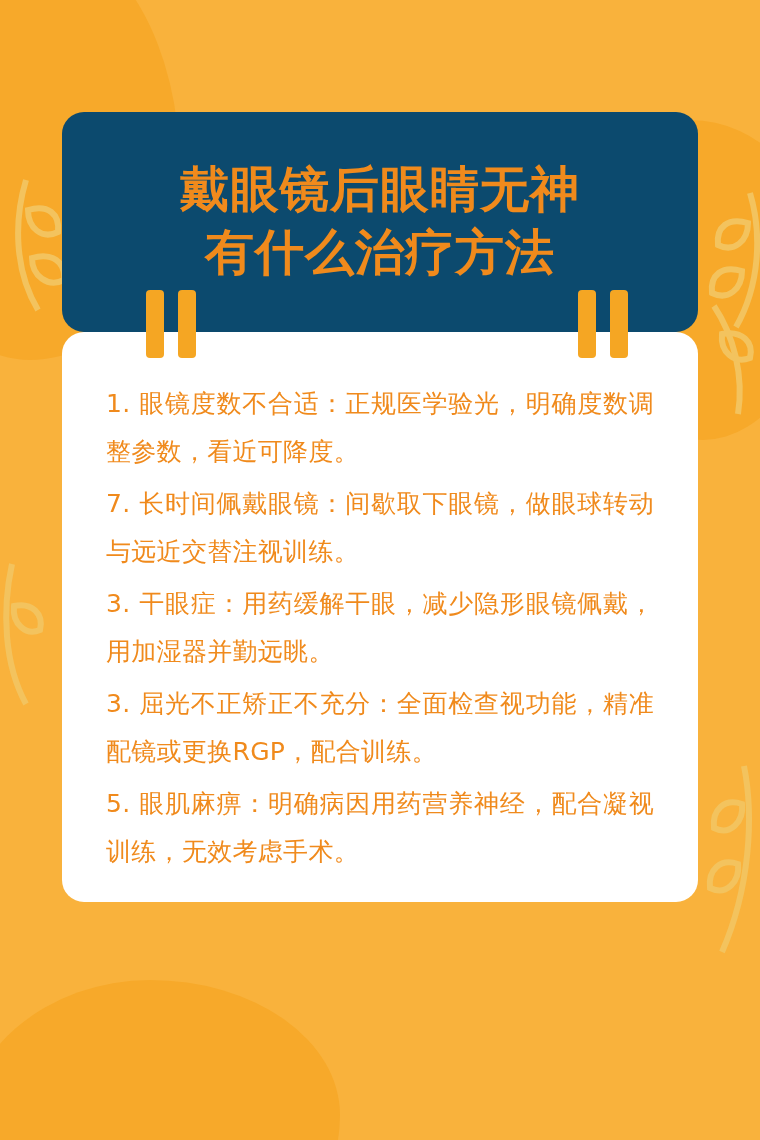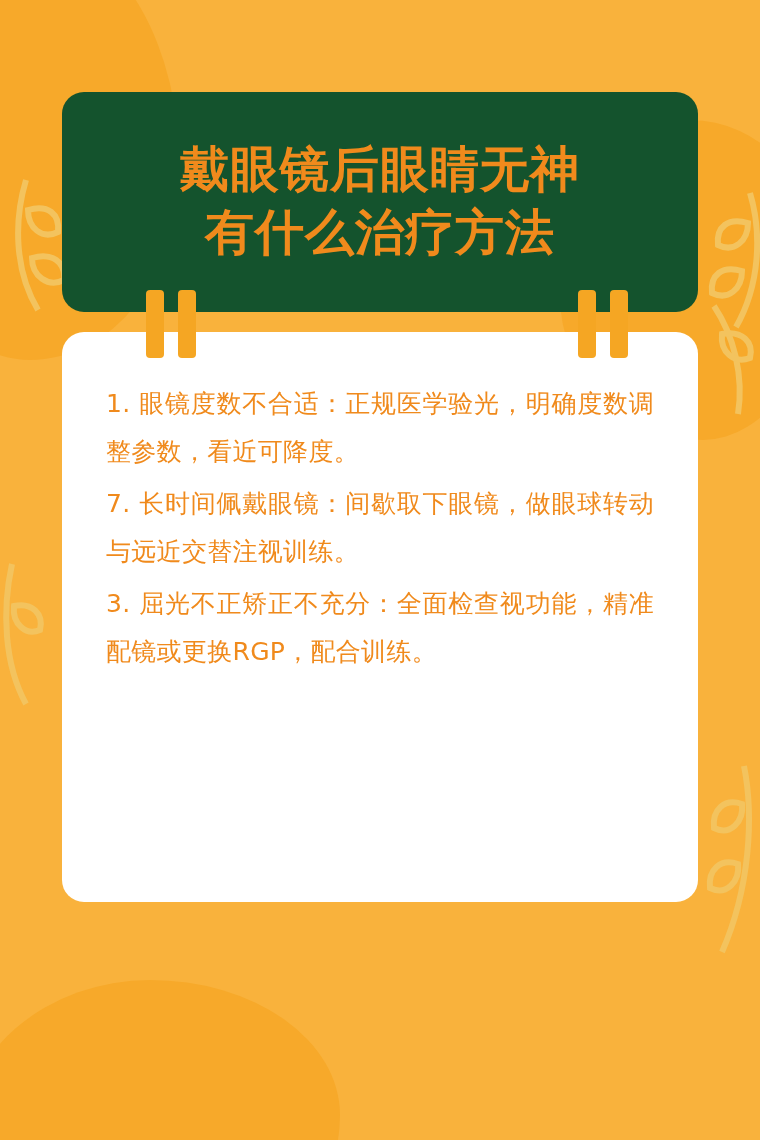--- a/index.html
+++ b/index.html
@@ -59,10 +59,10 @@
   .title-card {
     position: absolute;
     left: 62px;
-    top: 92px;
+    top: 112px;
     width: 636px;
     height: 220px;
-    background: #14532d;
+    background: #0c4a6e;
     border-radius: 22px;
     display: flex;
     align-items: center;

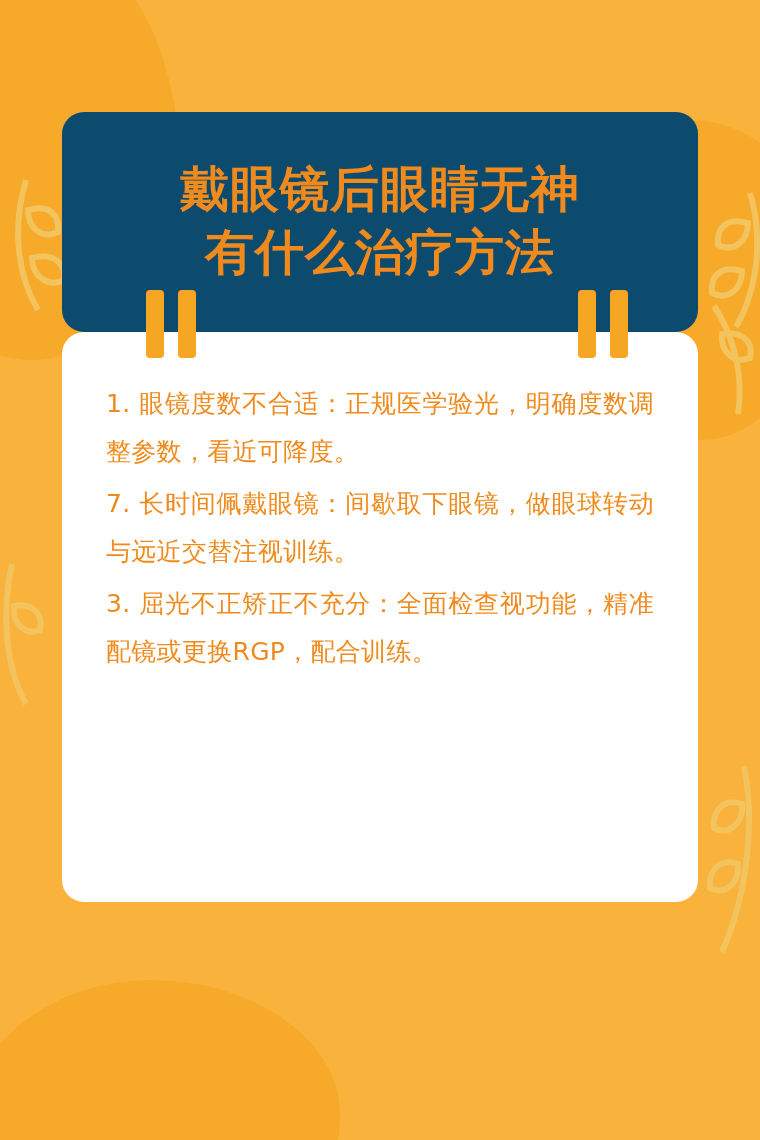--- a/index.html
+++ b/index.html
@@ -167,6 +167,7 @@
 <div class="body-card">
   <p class="item">1. 眼镜度数不合适：正规医学验光，明确度数调整参数，看近可降度。</p>
   <p class="item">7. 长时间佩戴眼镜：间歇取下眼镜，做眼球转动与远近交替注视训练。</p>
+  <p class="item">3. 干眼症：用药缓解干眼，减少隐形眼镜佩戴，用加湿器并勤远眺。</p>
   <p class="item">3. 屈光不正矫正不充分：全面检查视功能，精准配镜或更换RGP，配合训练。</p>
 </div>
 

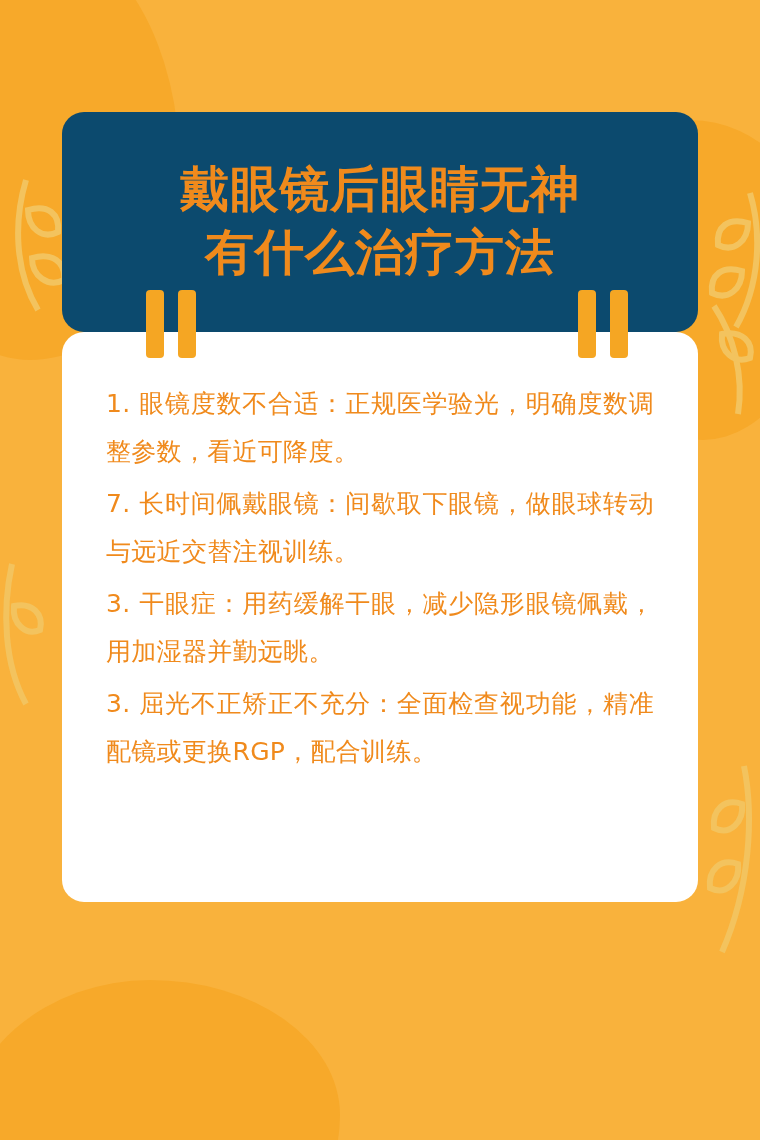--- a/index.html
+++ b/index.html
@@ -169,6 +169,7 @@
   <p class="item">7. 长时间佩戴眼镜：间歇取下眼镜，做眼球转动与远近交替注视训练。</p>
   <p class="item">3. 干眼症：用药缓解干眼，减少隐形眼镜佩戴，用加湿器并勤远眺。</p>
   <p class="item">3. 屈光不正矫正不充分：全面检查视功能，精准配镜或更换RGP，配合训练。</p>
+  <p class="item">5. 眼肌麻痹：明确病因用药营养神经，配合凝视训练，无效考虑手术。</p>
 </div>
 
 </body></html>

